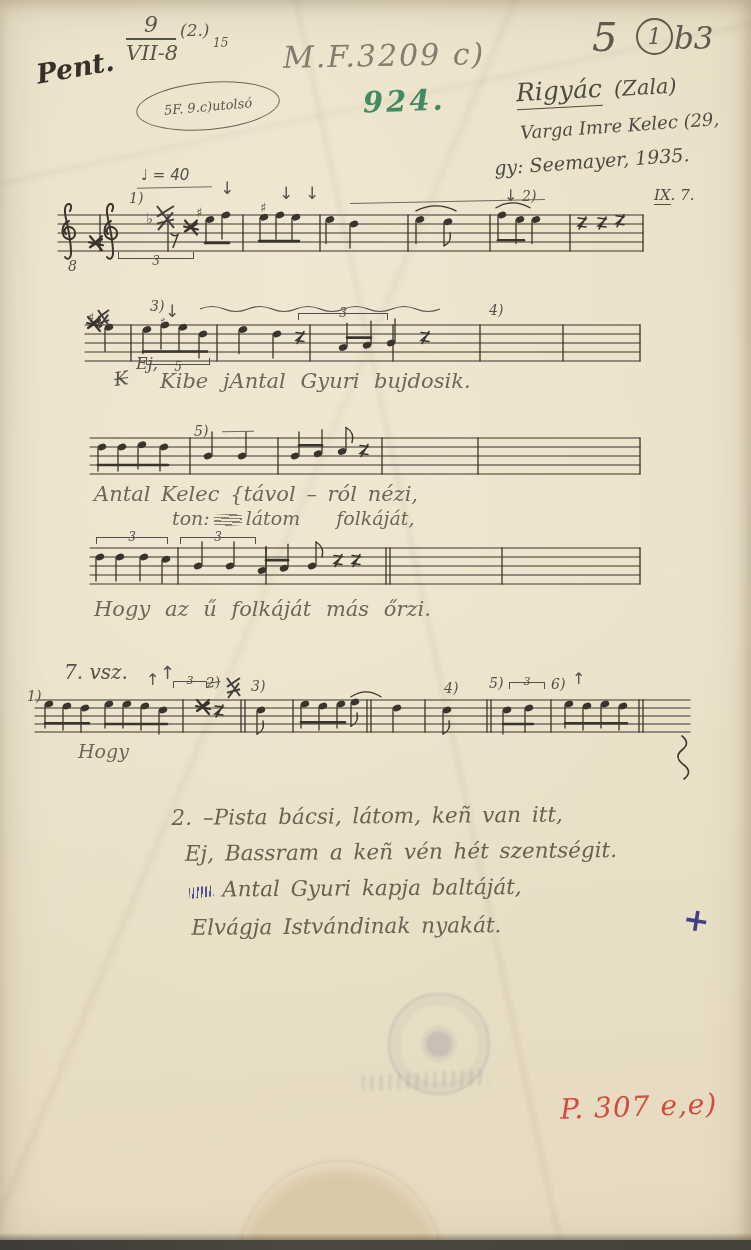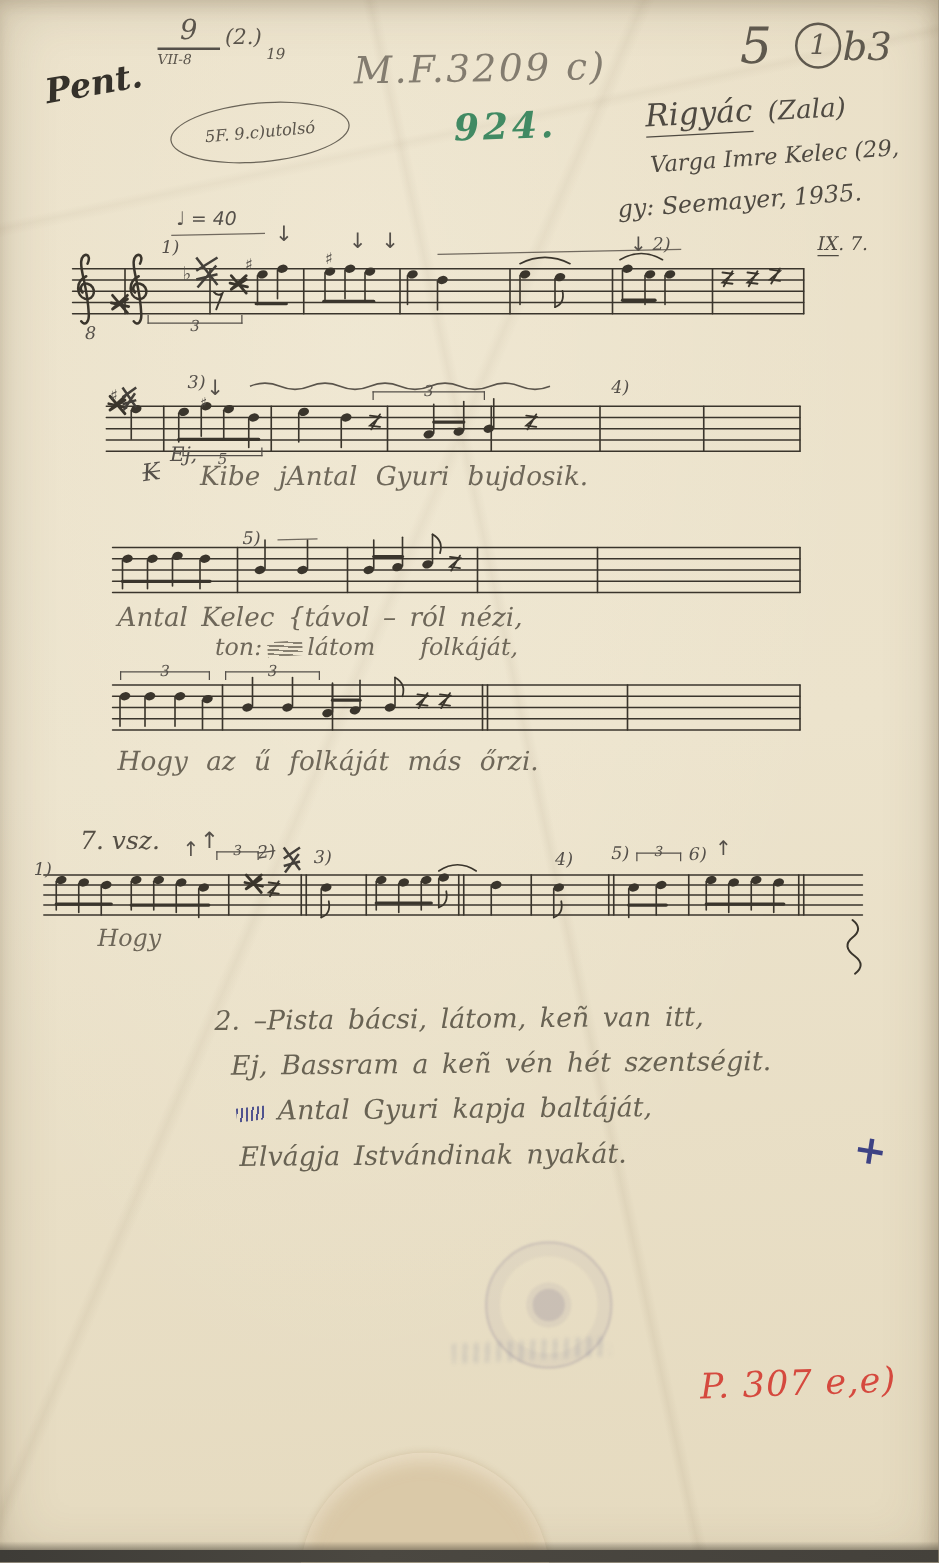--- a/index.html
+++ b/index.html
@@ -48,7 +48,7 @@
 
   <div style="position:absolute;left:126px;top:12px;">
     <div class="hw" style="position:static;display:block;width:50px;text-align:center;font-size:22px;border-bottom:2px solid #55504a;padding-bottom:1px;">9</div>
-    <div class="hw" style="position:static;display:block;width:50px;font-size:11px;margin-top:1px;">VII-8</div>
+    <div class="hw" style="position:static;display:block;width:50px;font-size:21px;margin-top:1px;">VII-8</div>
   </div>
   <div class="hw" style="left:180px;top:20px;font-size:17px;">(2.)</div>
   <div class="hw" style="left:213px;top:36px;font-size:12px;">19</div>

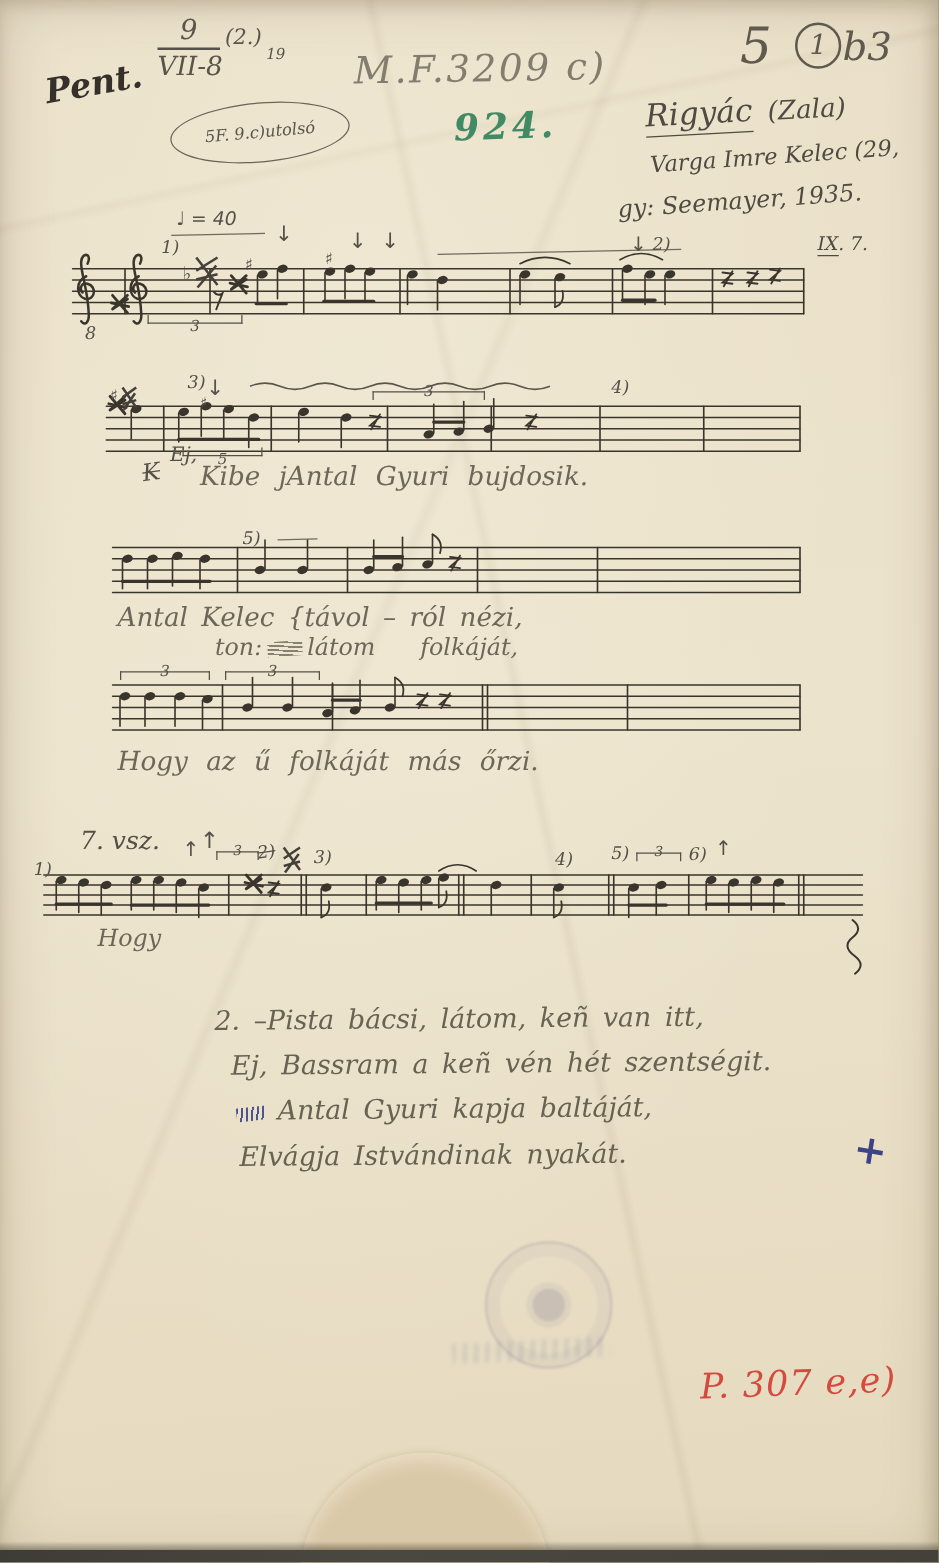--- a/index.html
+++ b/index.html
@@ -51,7 +51,7 @@
     <div class="hw" style="position:static;display:block;width:50px;font-size:21px;margin-top:1px;">VII-8</div>
   </div>
   <div class="hw" style="left:180px;top:20px;font-size:17px;">(2.)</div>
-  <div class="hw" style="left:213px;top:36px;font-size:12px;">19</div>
+  <div class="hw" style="left:213px;top:36px;font-size:12px;">15</div>
 
   <div class="circle-ref" style="left:136px;top:82px;width:142px;height:46px;transform:rotate(-5deg);">
     <span class="hw" style="position:static;font-size:13px;">5F. 9.c)utolsó</span>

